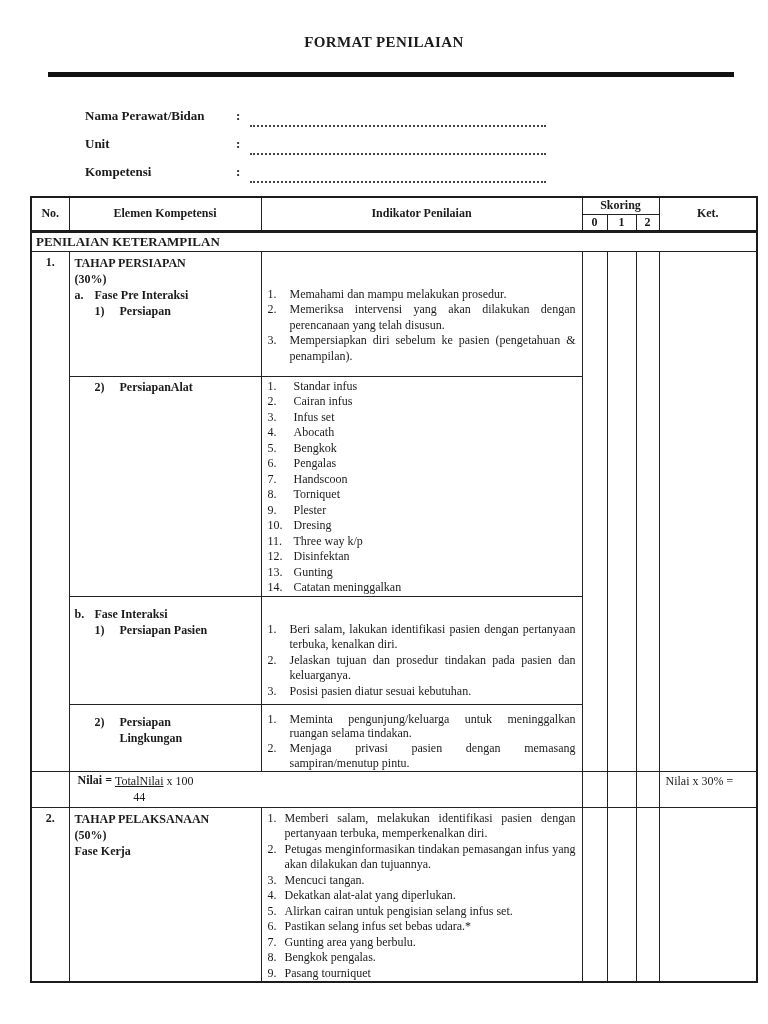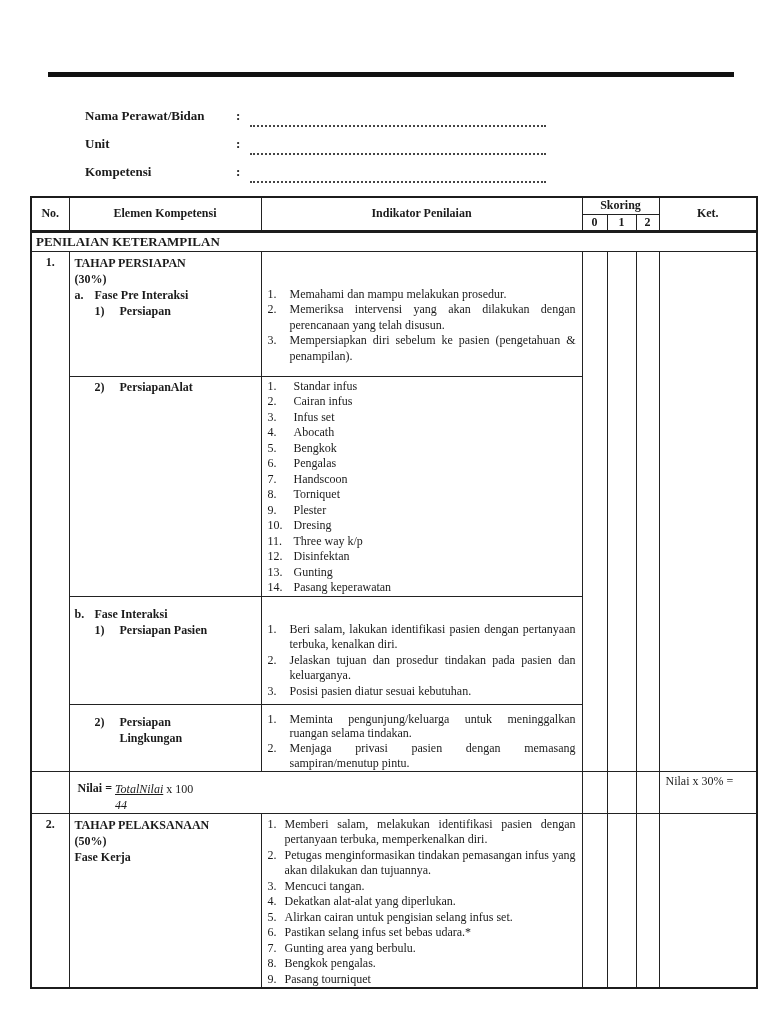--- a/index.html
+++ b/index.html
@@ -70,6 +70,7 @@
 <div class="page">
 
   <div class="title-block">
+    <div>FORMAT PENILAIAN</div>
   </div>
   <div class="thick-rule"></div>
 

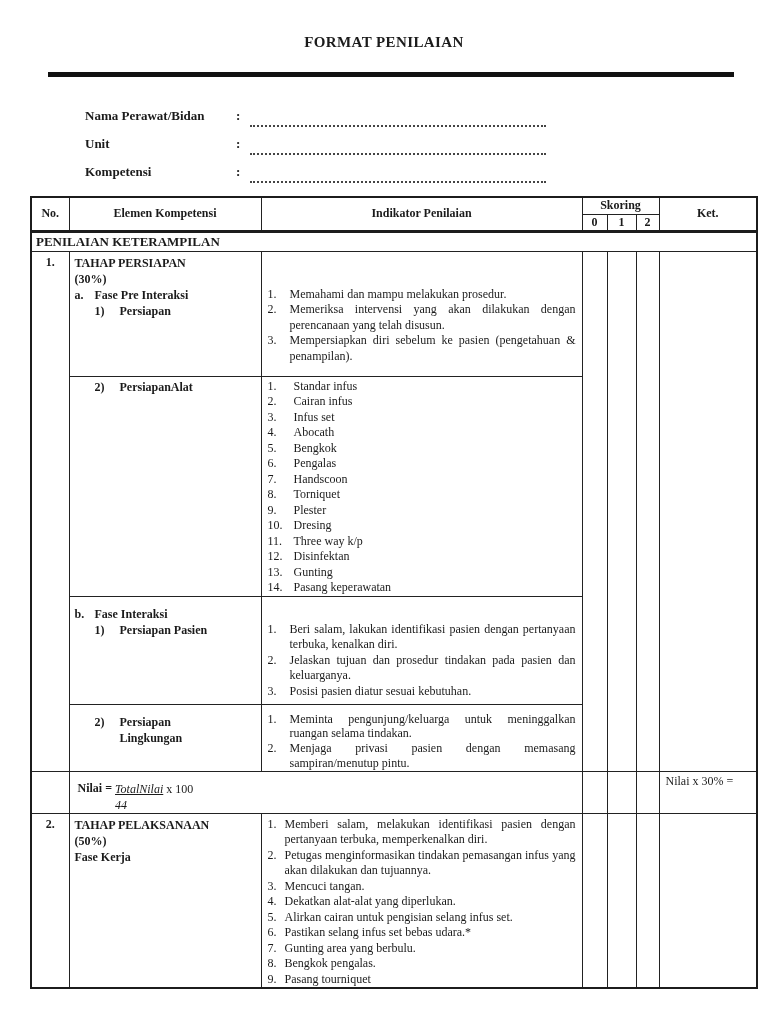--- a/index.html
+++ b/index.html
@@ -218,7 +218,7 @@
             </div>
         <div class="item">
               <span class="n">14.</span>
-              <span class="t">Pasang keperawatan</span>
+              <span class="t">Catatan meninggalkan</span>
             </div>
       </td>
     </tr>

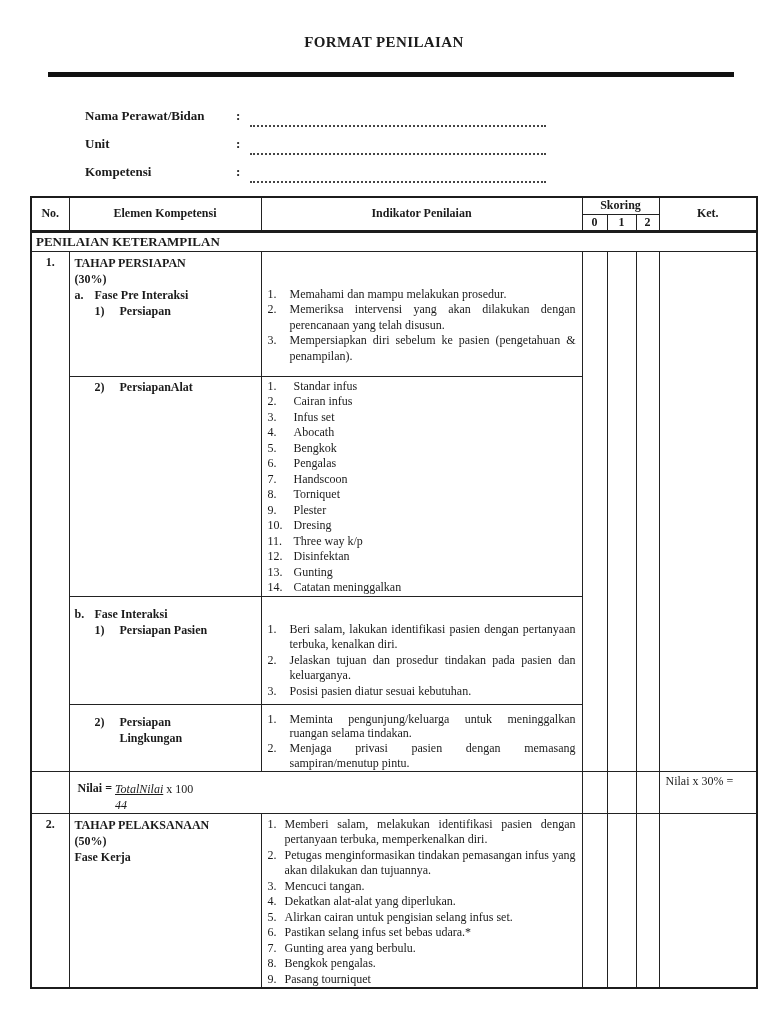--- a/index.html
+++ b/index.html
@@ -56,7 +56,7 @@
   .r2list .item .n { width:17px; }
 
   
-  td.nilai-cell { padding:9px 0 0 8px; font-size:12.5px; }
+  td.nilai-cell { padding:1px 0 0 8px; font-size:12.5px; }
   .nf-bold { font-weight:bold; }
   .frac { display:inline-block; text-align:left; vertical-align:top; line-height:16px;font-style:italic; }
   .frac-num { display:block; text-decoration:underline; }

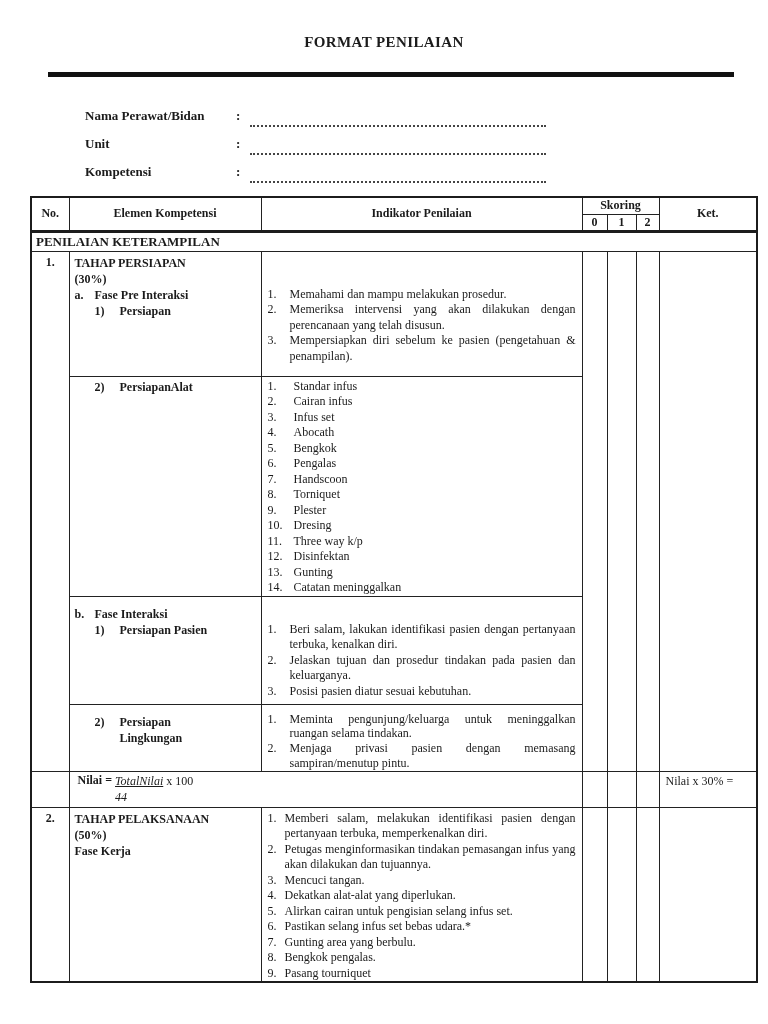--- a/index.html
+++ b/index.html
@@ -58,7 +58,7 @@
   
   td.nilai-cell { padding:1px 0 0 8px; font-size:12.5px; }
   .nf-bold { font-weight:bold; }
-  .frac { display:inline-block; text-align:left; vertical-align:top; line-height:16px;font-style:italic; }
+  .frac { display:inline-block; text-align:center; vertical-align:top; line-height:16px; }
   .frac-num { display:block; text-decoration:underline; }
   .frac-den { display:block; }
   .nf-mult { vertical-align:top; line-height:16px; }

